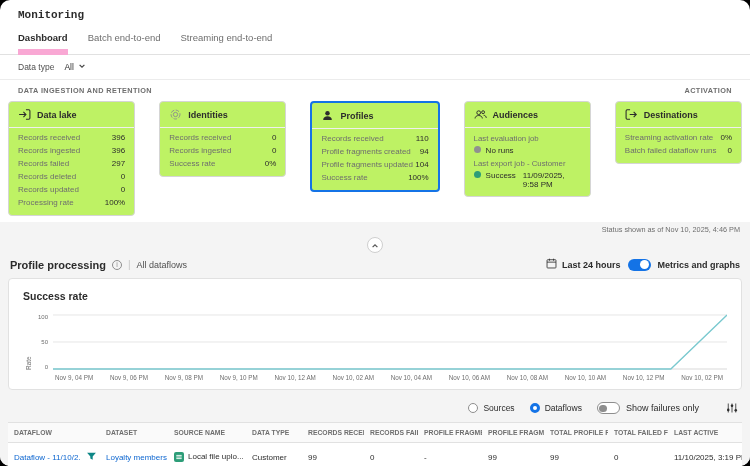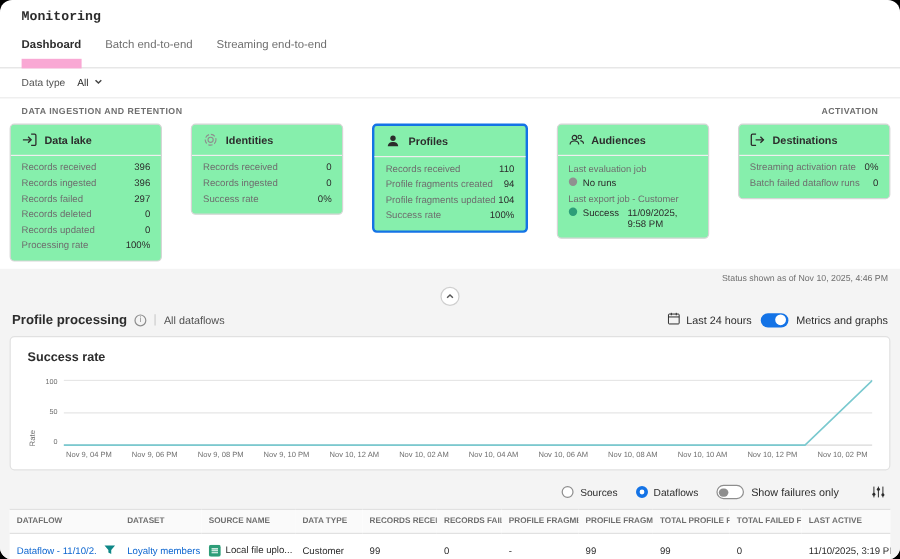--- a/index.html
+++ b/index.html
@@ -12,7 +12,7 @@
   .app-title { font-size:11px; font-weight:bold; color:#2c2c2c; }
   .tab-bar { display:flex; gap:20px; padding:0 18px; border-bottom:1px solid #e1e1e1; }
   .tab { font-size:9.5px; color:#6e6e6e; padding:5px 0 6px; cursor:pointer; }
-  .tab.active { color:#2c2c2c; font-weight:bold; border-bottom:8px solid #f9a8d4; margin-bottom:-1px; }
+  .tab.active { color:#2c2c2c; font-weight:bold; border-bottom:6px solid #f9a8d4; margin-bottom:-1px; }
 
   
   .filter-row { display:flex; align-items:center; gap:10px; padding:7px 18px; border-bottom:1px solid #ececec; }

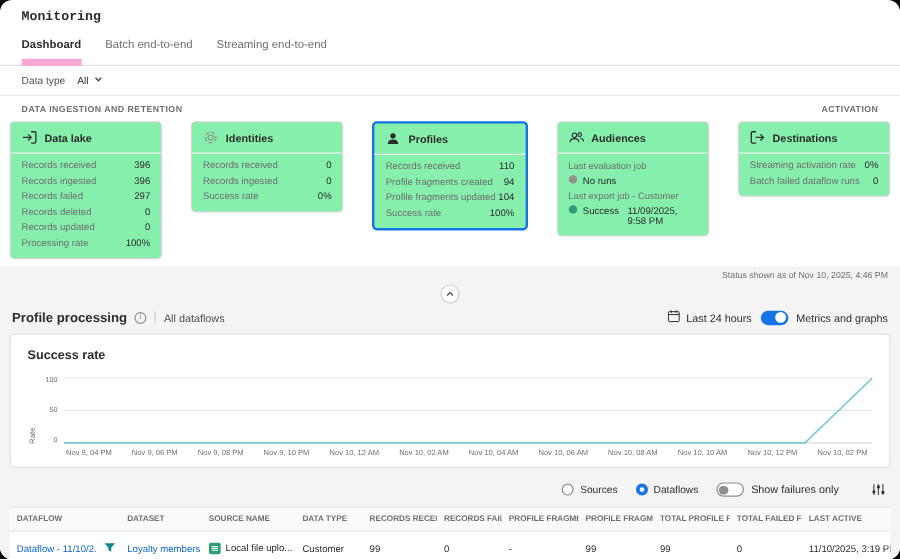--- a/index.html
+++ b/index.html
@@ -25,7 +25,7 @@
 
   
   .cards { display:flex; gap:24px; padding:2px 8px 6px; align-items:flex-start; }
-  .card { flex:1; background:#86efac; border:1px solid #d5d5d5; border-radius:4px; }
+  .card { flex:1; background:#bef264; border:1px solid #d5d5d5; border-radius:4px; }
   .card.selected { border:2px solid #1473e6; }
   .card-header { display:flex; align-items:center; gap:6px; padding:6px 9px; font-size:9px; font-weight:bold; color:#2c2c2c; border-bottom:1px solid #efefef; cursor:pointer; }
   .card-icon { display:inline-flex; }

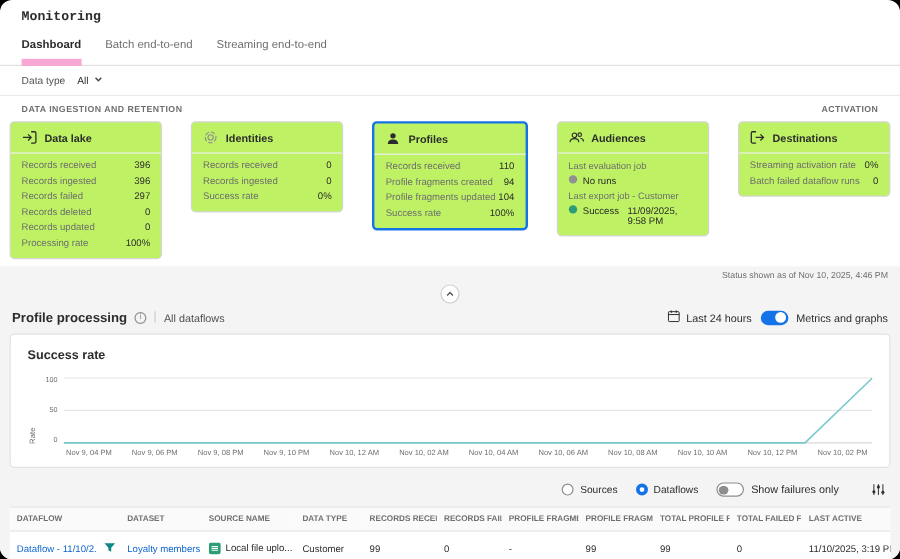--- a/index.html
+++ b/index.html
@@ -53,7 +53,7 @@
   .info-icon::after { content:"i"; }
   .pp-divider { color:#c8c8c8; font-size:10px; }
   .pp-sub { font-size:9px; color:#505050; }
-  .pp-right { margin-left:auto; display:flex; align-items:center; gap:8px; }
+  .pp-right { margin-left:auto; display:flex; align-items:center; gap:8px;font-weight:bold; }
   .time-range { display:inline-flex; align-items:center; gap:5px; font-size:9px; color:#2c2c2c; cursor:pointer; }
   .toggle-group { display:inline-flex; align-items:center; gap:6px; font-size:9px; color:#2c2c2c; cursor:pointer; }
   .toggle { width:23px; height:12px; border-radius:7px; position:relative; flex:none; }

